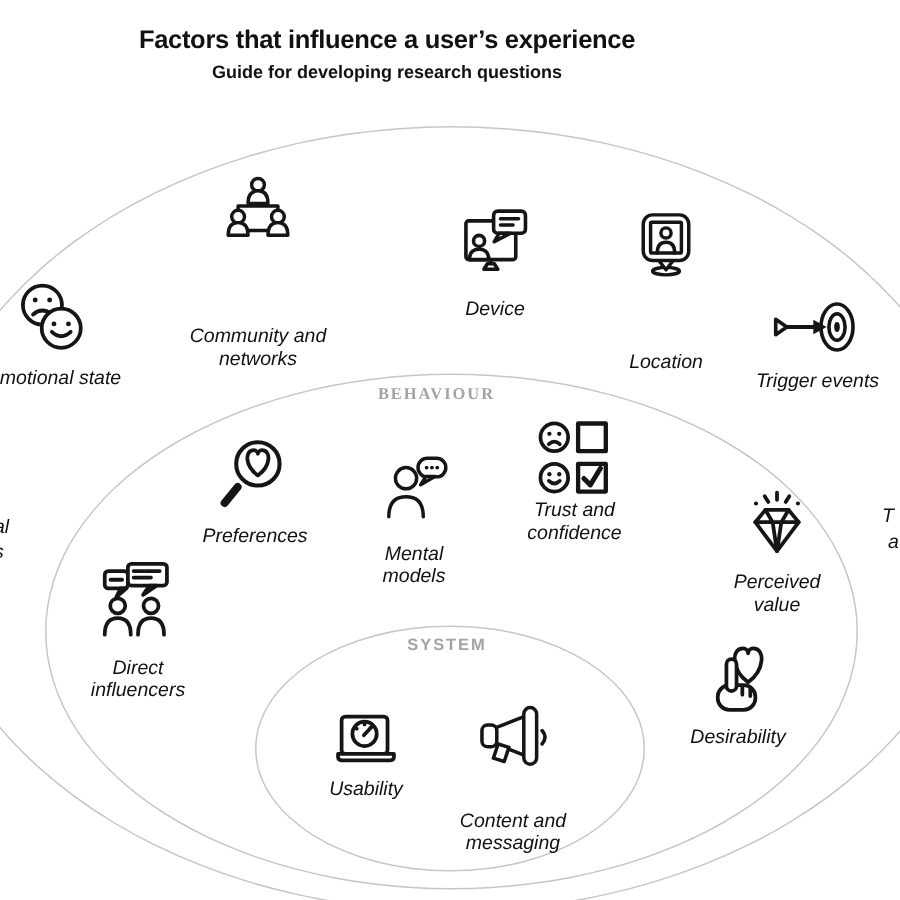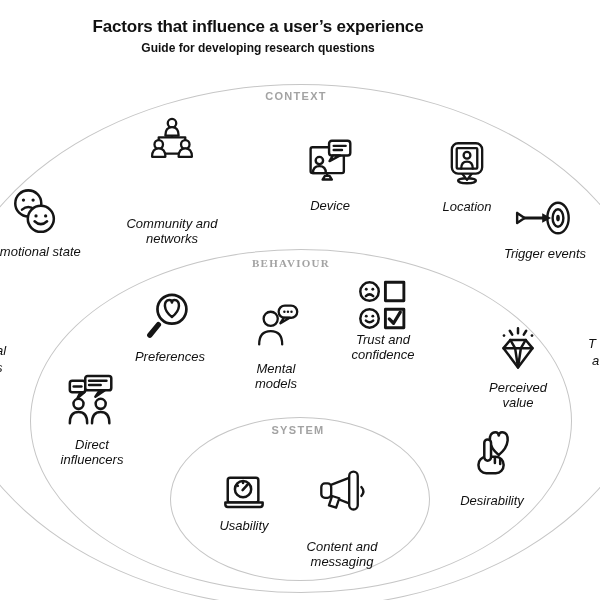--- a/index.html
+++ b/index.html
@@ -59,7 +59,6 @@
   <div class="ellipse ell-behaviour"></div>
   <div class="ellipse ell-system"></div>
 
-  <div class="ring-label rl-context">CONTEXT</div>
   <div class="ring-label rl-behaviour">BEHAVIOUR</div>
   <div class="ring-label rl-system">SYSTEM</div>
 

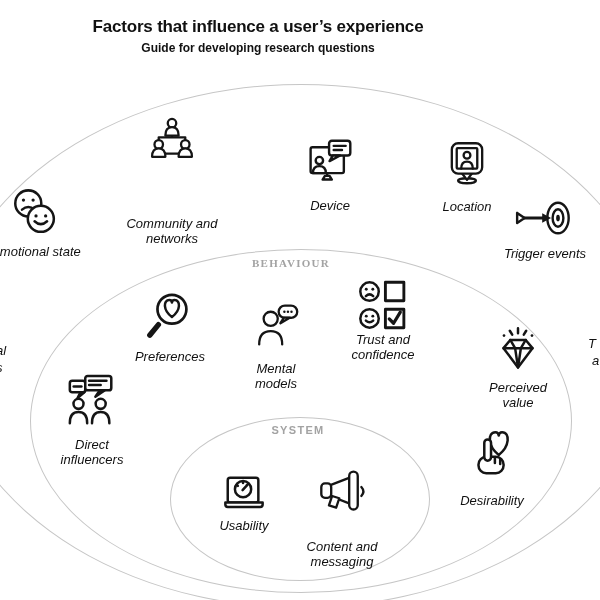--- a/index.html
+++ b/index.html
@@ -31,7 +31,7 @@
   .f-emotional{left:-39px;top:187px;}      .f-emotional .flabel{margin-top:4px;}
   .f-community{left:97px;top:117px;gap:38px;}       .f-community .flabel{margin-top:16px;}
   .f-device{left:255px;top:138px;}         .f-device .flabel{margin-top:13px;}
-  .f-location{left:392px;top:137px;}       .f-location .flabel{margin-top:13px;}
+  .f-location{left:369px;top:137px;gap:34px;}       .f-location .flabel{margin-top:13px;}
   .f-trigger{left:470px;top:192px;}        .f-trigger .flabel{margin-top:3px;}
   .f-preferences{left:95px;top:289px;}     .f-preferences .flabel{margin-top:7px;}
   .f-mental{left:201px;top:302px;}         .f-mental .flabel{margin-top:14px;}

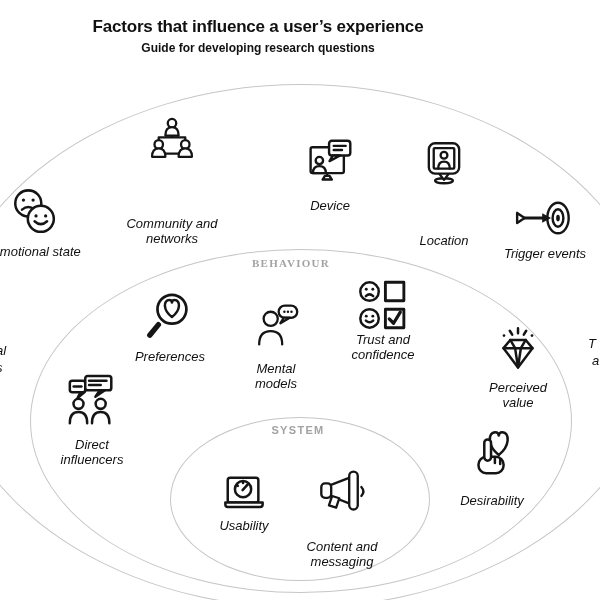--- a/index.html
+++ b/index.html
@@ -38,7 +38,7 @@
   .f-trust{left:308px;top:280px;align-items:center;}          .f-trust .flabel{margin-top:3px;}
   .f-perceived{left:443px;top:325px;}      .f-perceived .flabel{margin-top:2px;}
   .f-direct{left:17px;top:373px;}          .f-direct .flabel{margin-top:11px;}
-  .f-desirability{left:417px;top:425px;}   .f-desirability .flabel{margin-top:15px;}
+  .f-desirability{left:417px;top:425px;}   .f-desirability .flabel{margin-top:5px;}
   .f-usability{left:169px;top:472px;}      .f-usability .flabel{margin-top:3px;}
   .f-content{left:267px;top:468px;}        .f-content .flabel{margin-top:25px;font-style:italic;}
   .fragment{position:absolute;font-style:italic;font-size:13px;color:#111;line-height:14px;}

